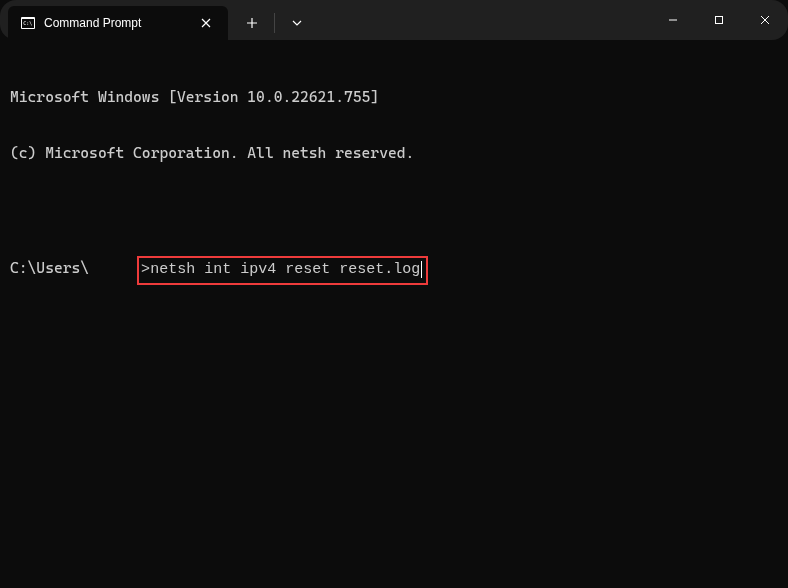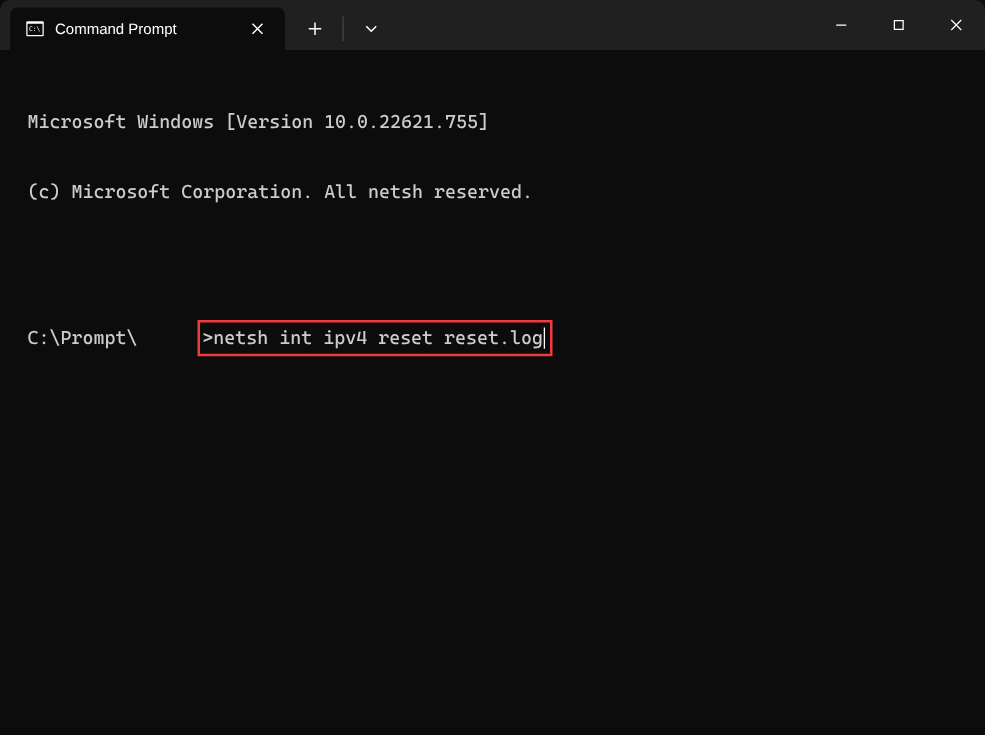--- a/index.html
+++ b/index.html
@@ -17,6 +17,7 @@
       display: flex;
       align-items: stretch;
       user-select: none;
+      border-radius: 16px;
     }
     .tab {
       display: flex;

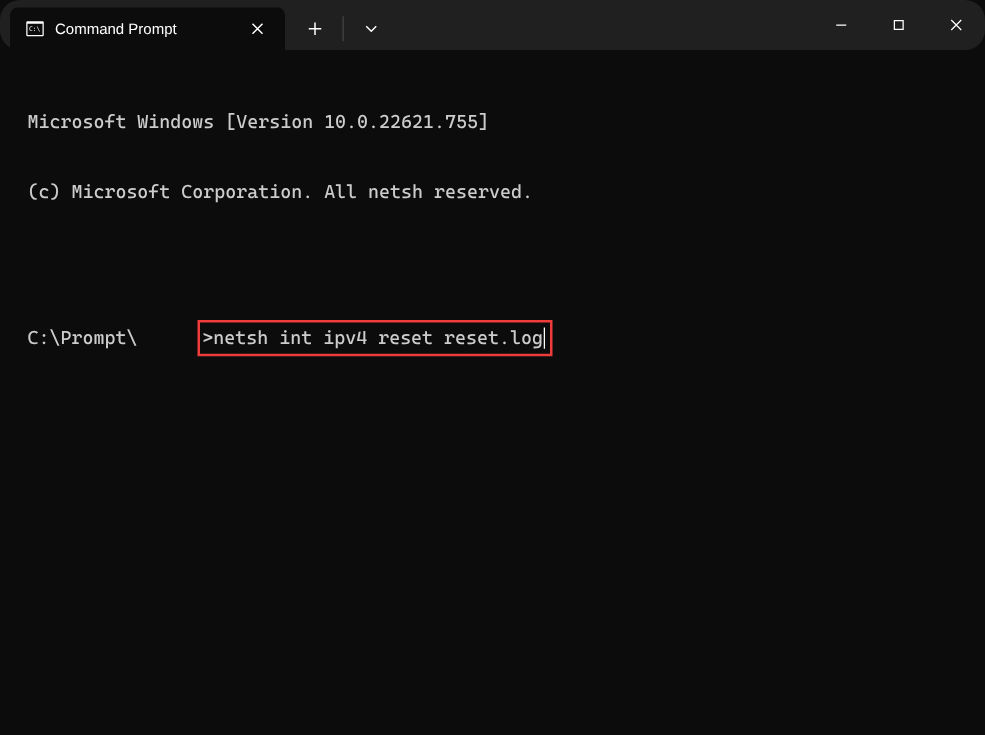--- a/index.html
+++ b/index.html
@@ -90,7 +90,6 @@
       font-size: 15px;
       line-height: 1.25;
       white-space: pre;
-      margin-left: 12px;
     }
     .line { display: block; }
     .obscured {

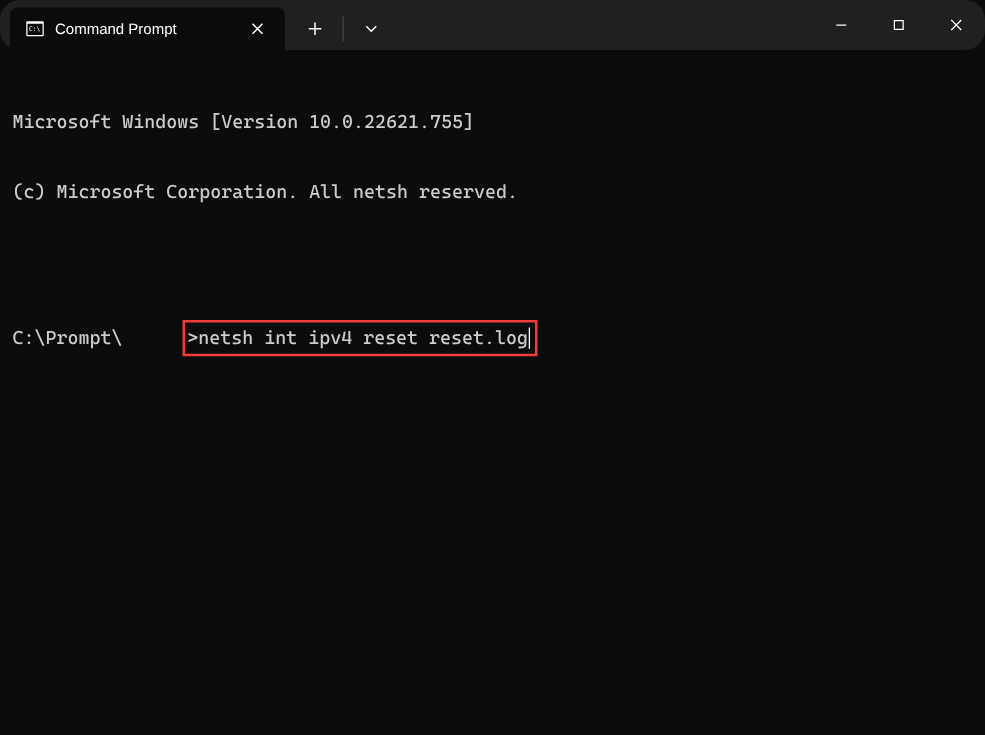--- a/index.html
+++ b/index.html
@@ -177,7 +177,7 @@
   <span class="line">Microsoft Windows [Version 10.0.22621.755]</span>
   <span class="line">(c) Microsoft Corporation. All netsh reserved.</span>
   <span class="line"> </span>
-  <span class="line"><span>C:\Prompt\</span><span class="obscured"></span><span class="highlight-box"><span>&gt;</span><span>netsh int ipv4 reset reset.log</span><span class="cursor"></span></span></span>
+  <span class="line"><span>C:\Users\</span><span class="obscured"></span><span class="highlight-box"><span>&gt;</span><span>netsh int ipv4 reset reset.log</span><span class="cursor"></span></span></span>
 </div>
 
 </body></html>

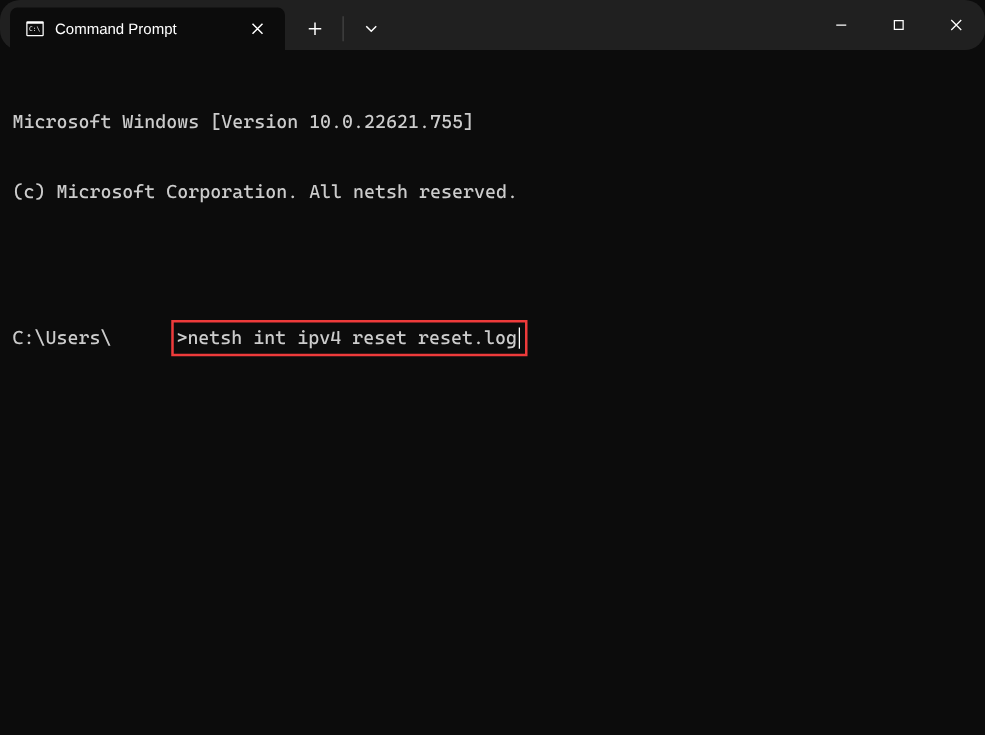--- a/index.html
+++ b/index.html
@@ -104,6 +104,7 @@
       padding: 3px 4px 3px 2px;
       display: inline-block;
       position: relative;
+      font-family: Liberation Mono, monospace;
     }
     .cursor {
       display: inline-block;

